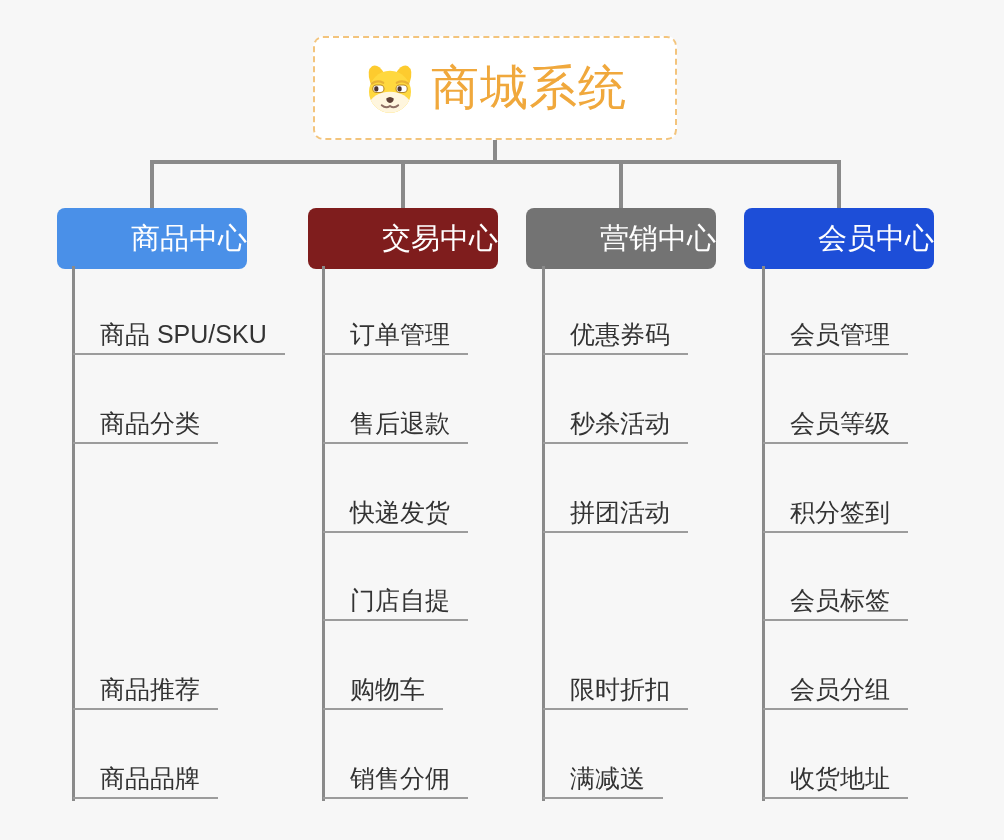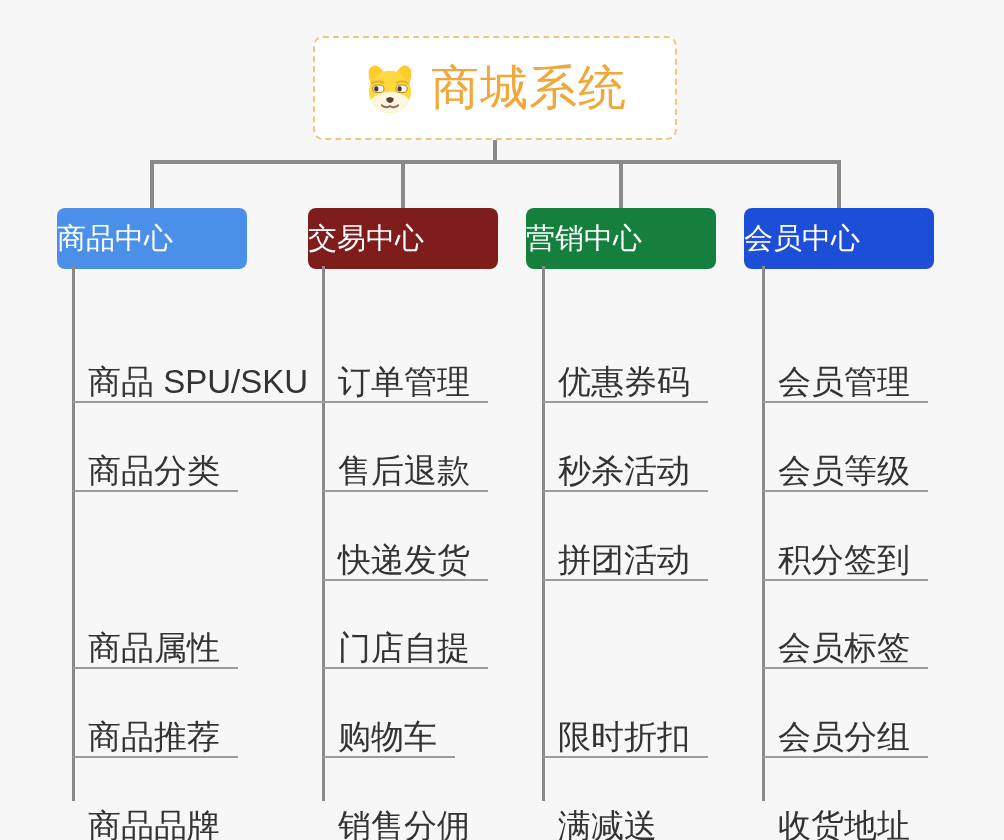--- a/index.html
+++ b/index.html
@@ -61,7 +61,7 @@
     border-radius: 8px;
     display: flex;
     align-items: center;
-    justify-content: flex-start;
+    justify-content: flex-end;
     color: #FFFFFF;
     font-size: 29px;
     white-space: nowrap;

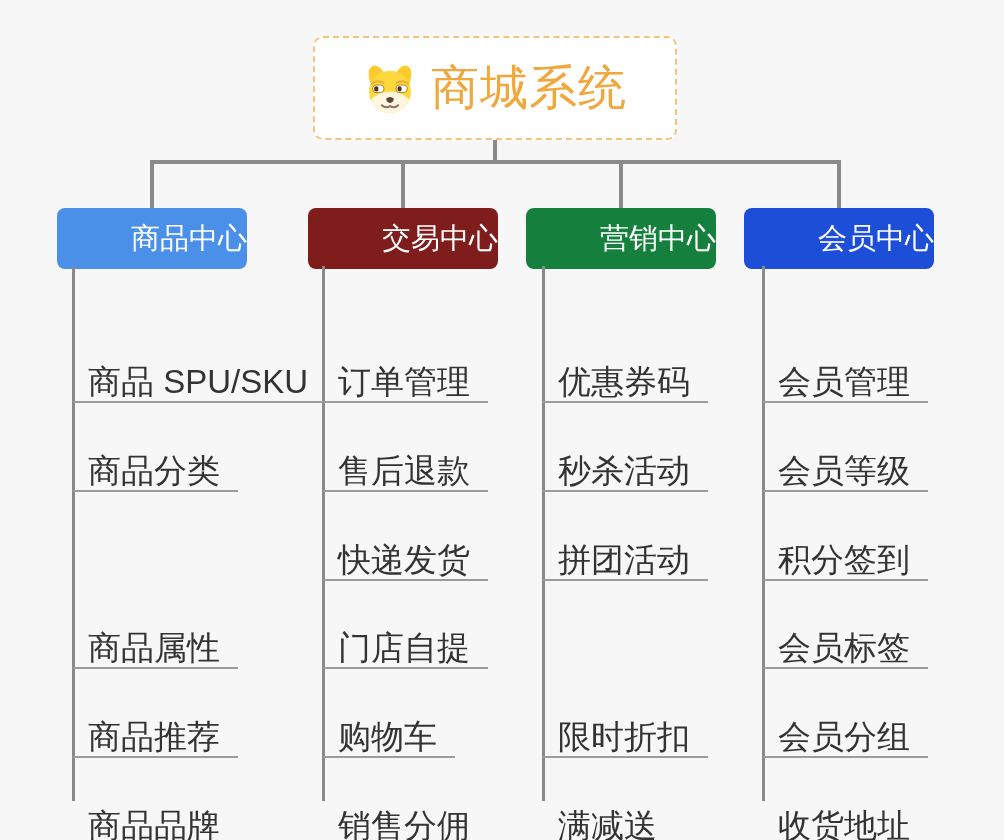--- a/index.html
+++ b/index.html
@@ -147,7 +147,7 @@
   <div class="branch b2" style="background-color: #7f1d1d;">
     <span>交易中心</span>
   </div>
-  <div class="branch b3" style="background-color: #15803d;">
+  <div class="branch b3" style="background-color: #737373;">
     <span>营销中心</span>
   </div>
   <div class="branch b4" style="background-color: #1d4ed8;">

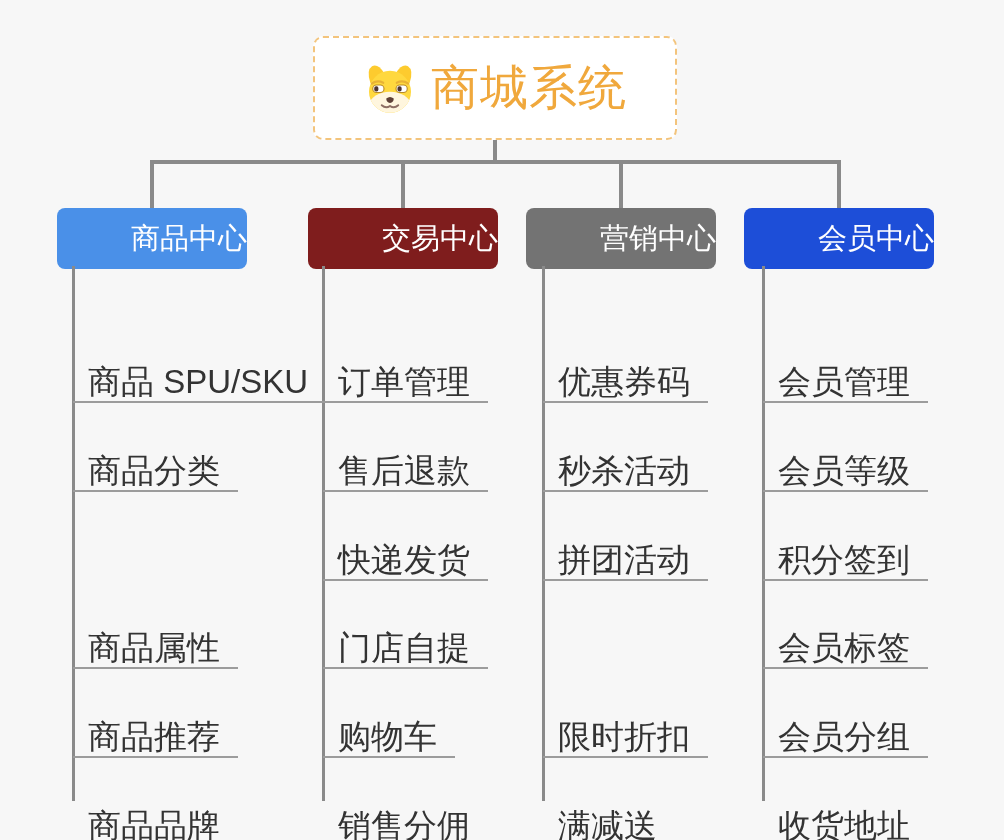--- a/index.html
+++ b/index.html
@@ -77,14 +77,13 @@
     position: absolute;
     height: 40px;
     line-height: 38px;
-    font-size: 33px;
+    font-size: 25px;
     color: #333333;
-    padding-left: 15px;
+    padding-left: 27px;
     padding-right: 18px;
     border-bottom: 2px solid #9C9C9C;
     white-space: nowrap;
     cursor: pointer;
-    margin-top: 48px;
   }
   .leaf.c1 { left: 73px; }
   .leaf.c2 { left: 323px; }

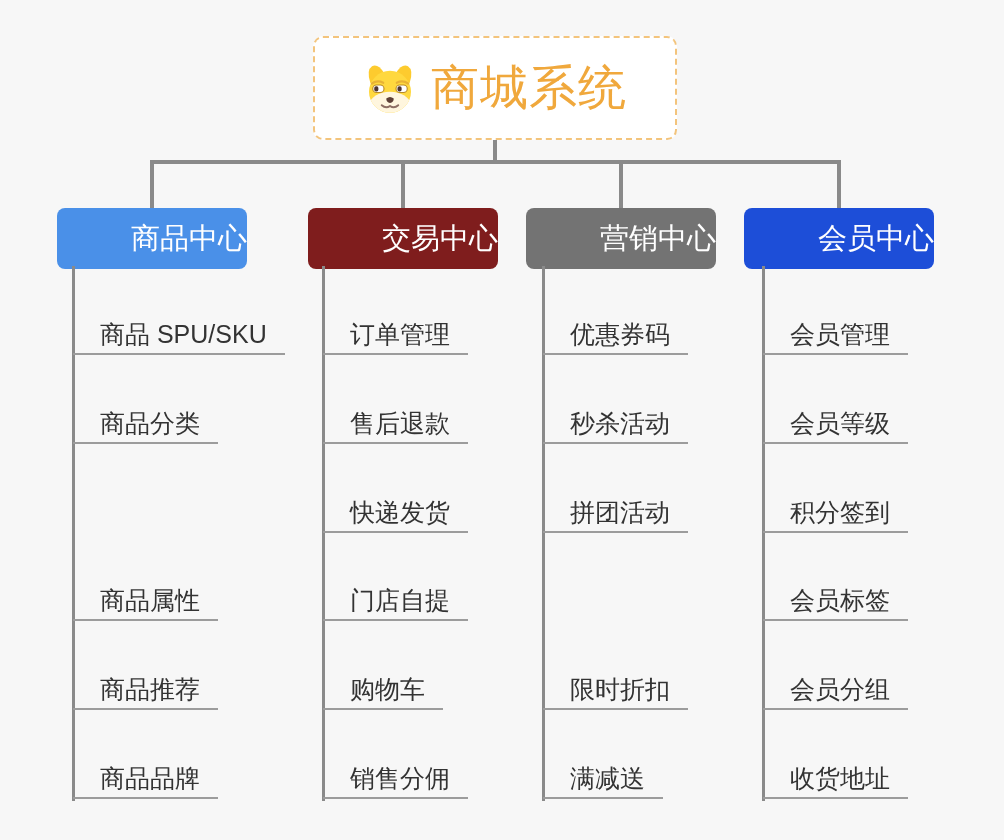--- a/index.html
+++ b/index.html
@@ -160,7 +160,6 @@
 
   <div class="leaf c1 r1">商品 SPU/SKU</div>
   <div class="leaf c1 r2">商品分类</div>
-  <div class="leaf c1 r4">商品属性</div>
   <div class="leaf c1 r5">商品推荐</div>
   <div class="leaf c1 r6">商品品牌</div>
 

